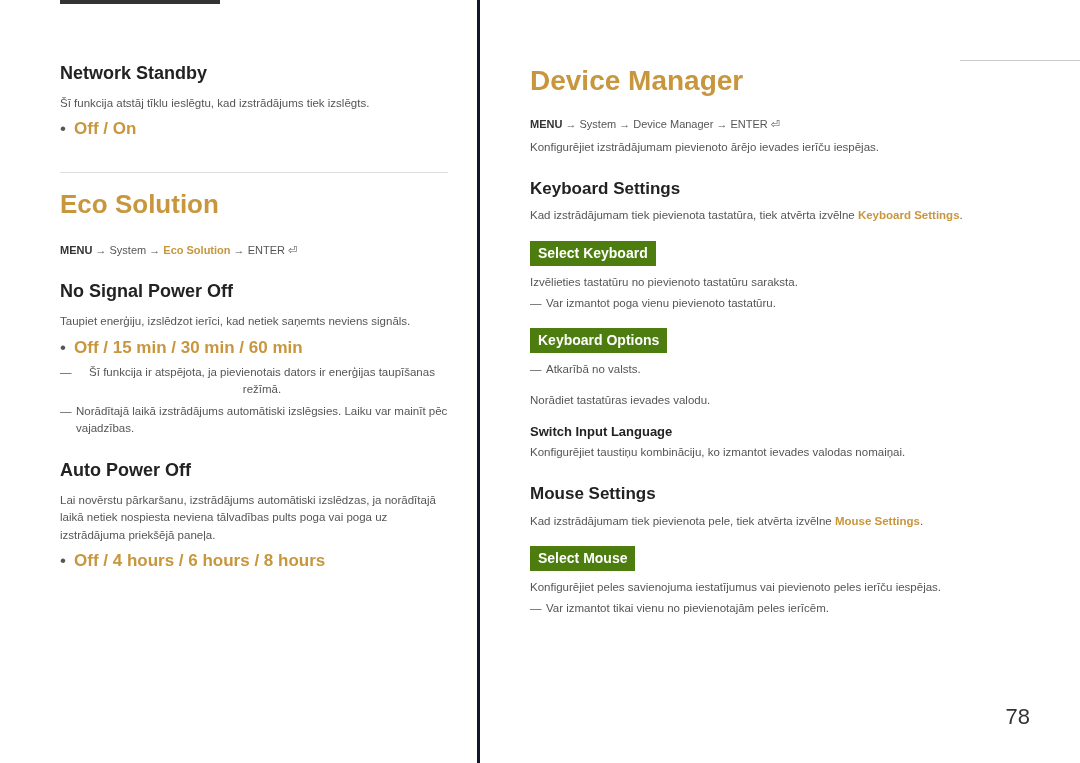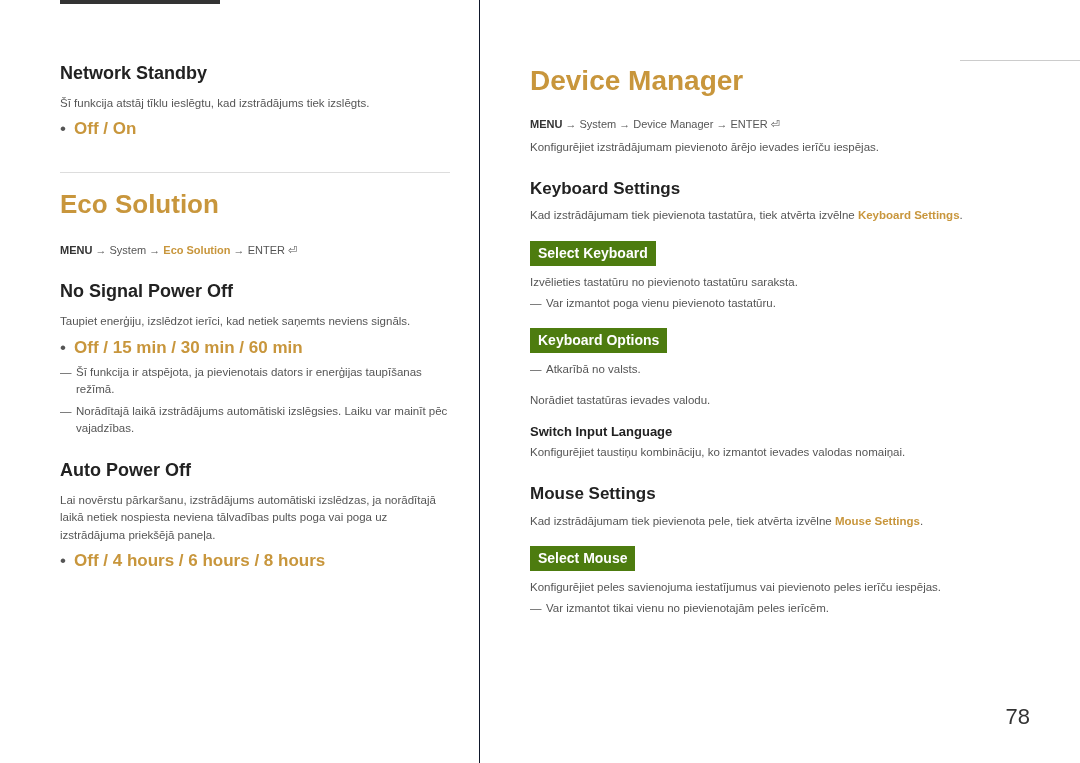--- a/index.html
+++ b/index.html
@@ -24,7 +24,7 @@
     .left-col {
       width: 480px;
       padding: 60px 29px 40px 60px;
-      border-right: 1px solid #0f172a;
+      border-right: 3px solid #0f172a;
       position: relative;
     }
     .left-col::before {

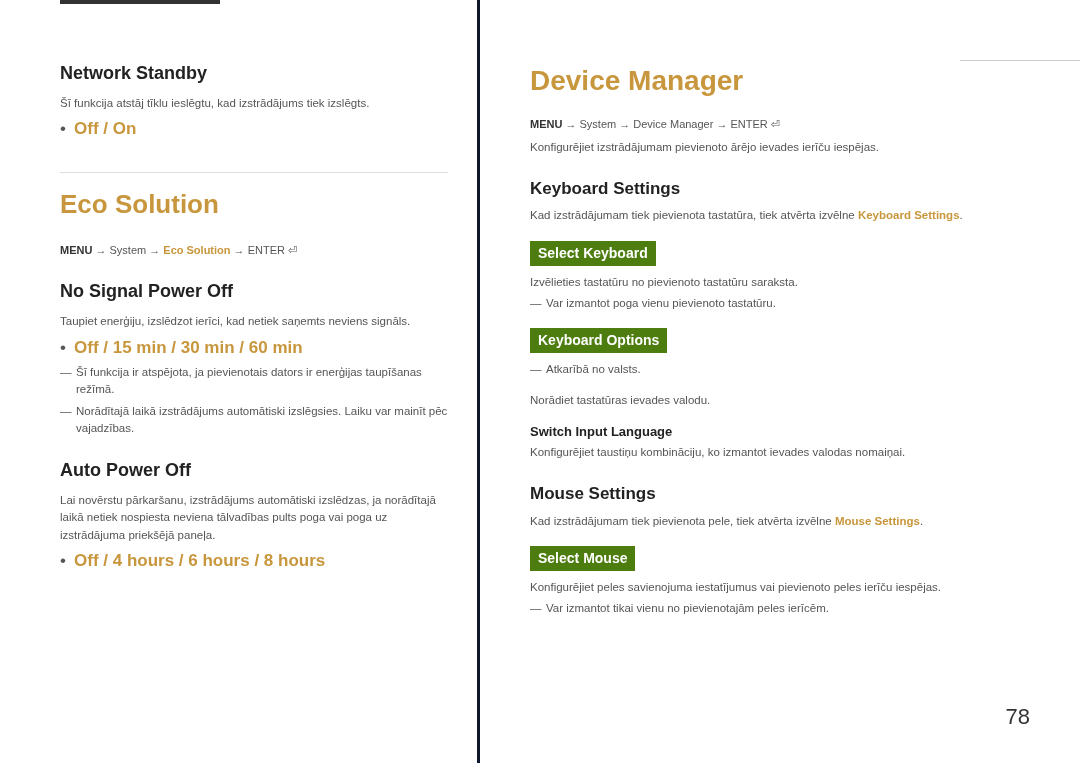--- a/index.html
+++ b/index.html
@@ -209,7 +209,7 @@
       <div class="bullet-text">
         <span class="orange-link">Off / 15 min / 30 min / 60 min</span>
       </div>
-      <div class="indent-text" style="margin-top:0;">Šī funkcija ir atspējota, ja pievienotais dators ir enerģijas taupīšanas režīmā.</div>
+      <div class="indent-text" style="margin-top:0;text-align:center;">Šī funkcija ir atspējota, ja pievienotais dators ir enerģijas taupīšanas režīmā.</div>
       <div class="indent-text" style="margin-top:4px;">Norādītajā laikā izstrādājums automātiski izslēgsies. Laiku var mainīt pēc vajadzības.</div>
     </div>
 

